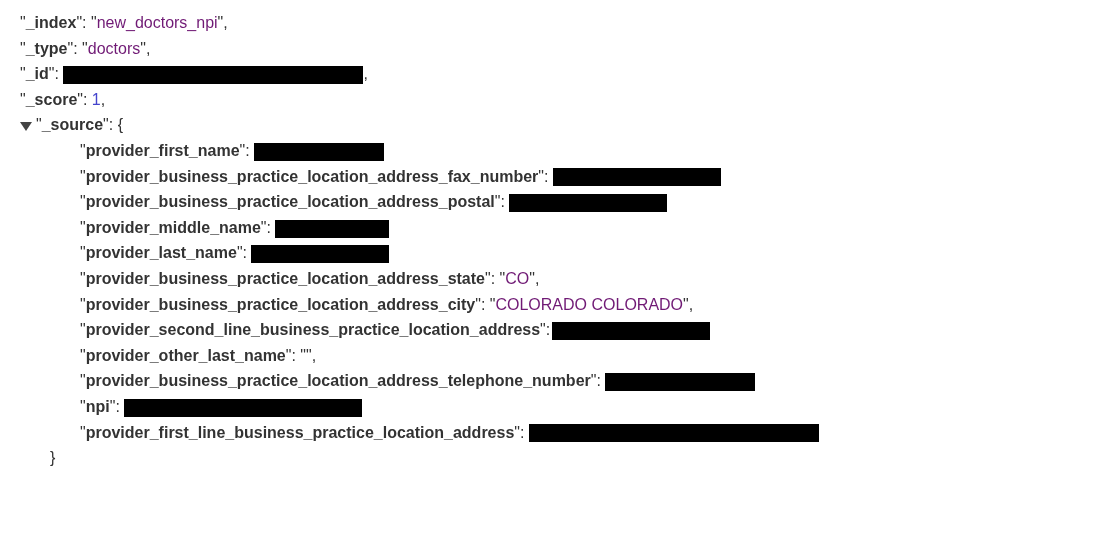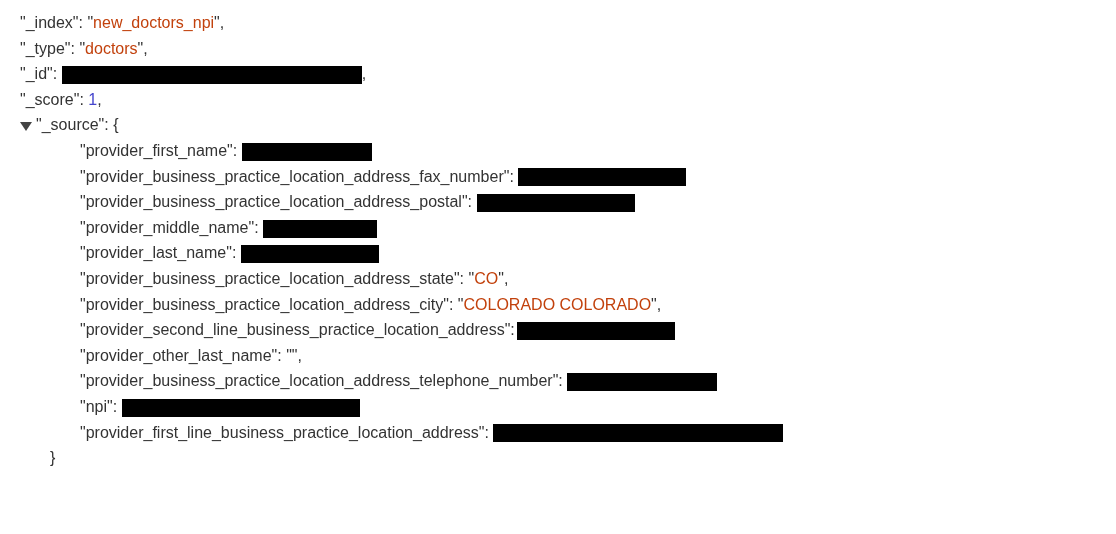--- a/index.html
+++ b/index.html
@@ -16,6 +16,7 @@
     }
     .key {
       color: #333;
+      font-weight: bold;
     }
     .value-string {
       color: #c2410c;

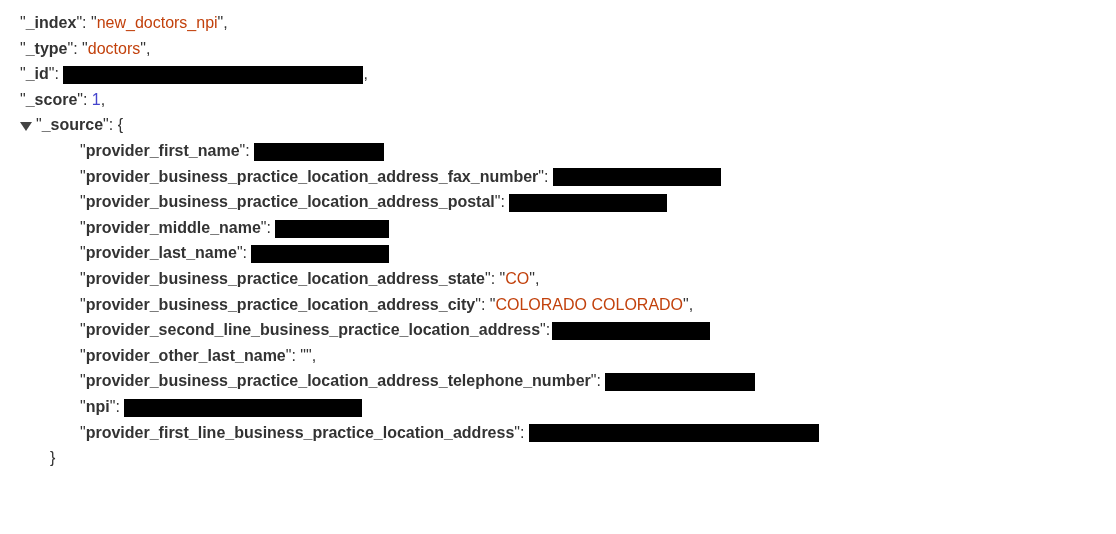--- a/index.html
+++ b/index.html
@@ -19,7 +19,7 @@
       font-weight: bold;
     }
     .value-string {
-      color: #c2410c;
+      color: #701a75;
     }
     .value-number {
       color: #4444cc;

